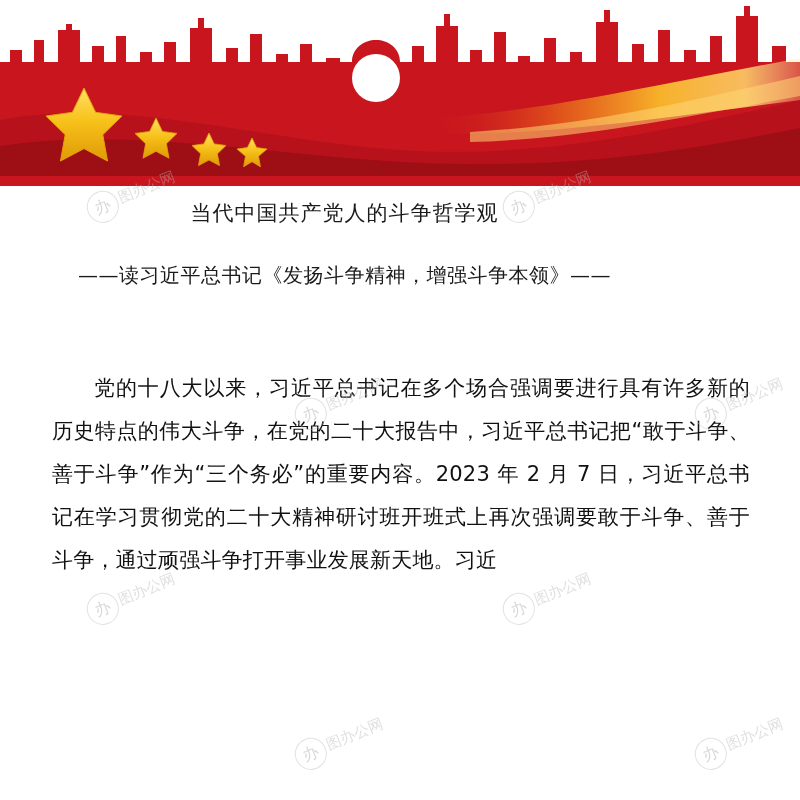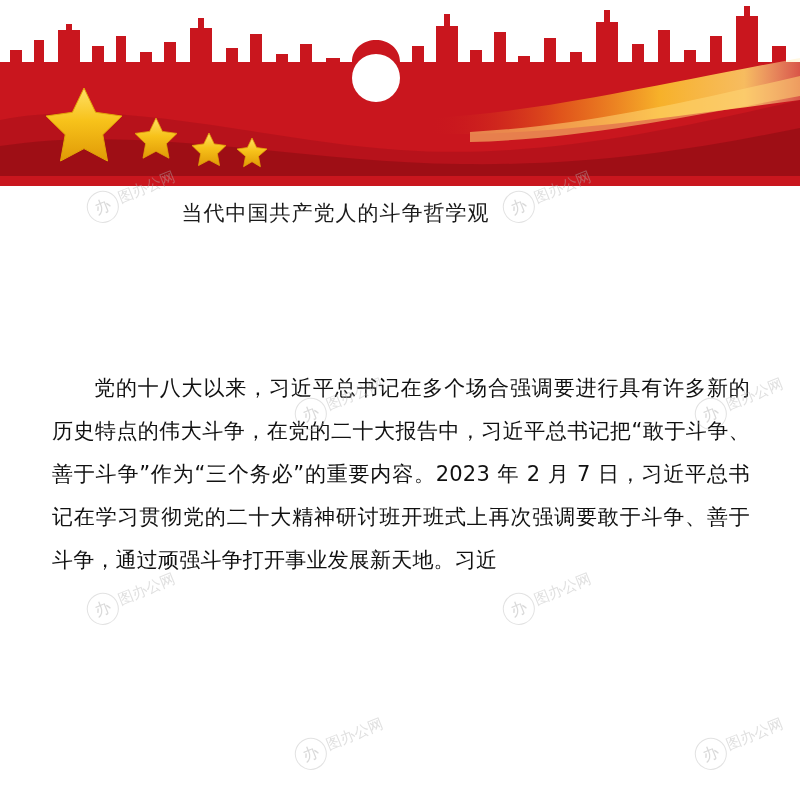--- a/index.html
+++ b/index.html
@@ -43,7 +43,7 @@
   .title-block {
     position: absolute;
     top: 197px;
-    left: 8px;
+    left: 17px;
     width: 655px;
     text-align: center;
   }

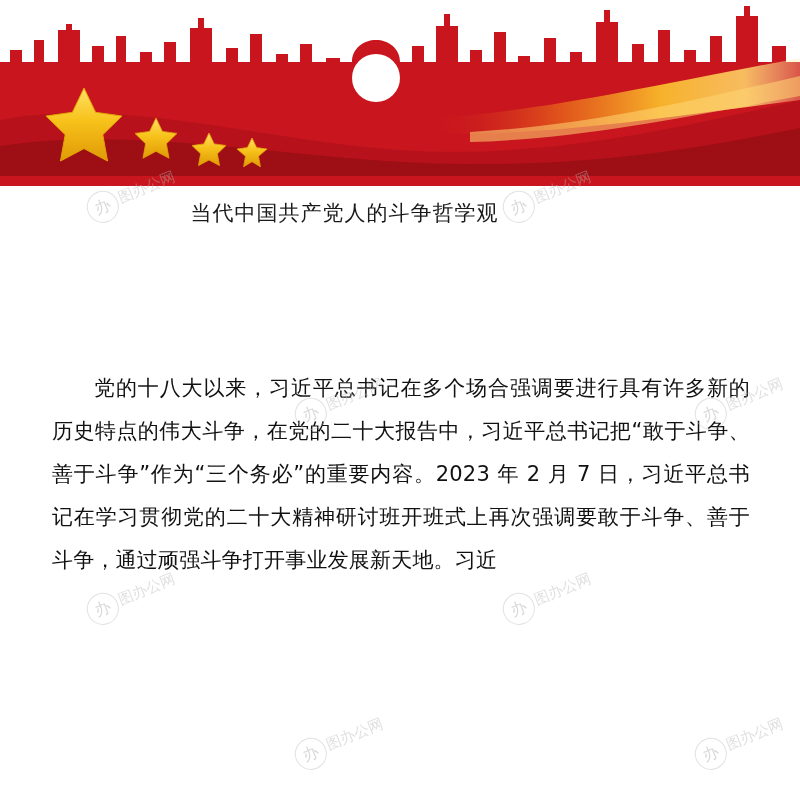--- a/index.html
+++ b/index.html
@@ -187,6 +187,7 @@
 
   <div class="title-block">
     <h1 class="doc-title">当代中国共产党人的斗争哲学观</h1>
+    <h2 class="doc-subtitle">——读习近平总书记《发扬斗争精神，增强斗争本领》——</h2>
   </div>
 
   <div class="para-block">

